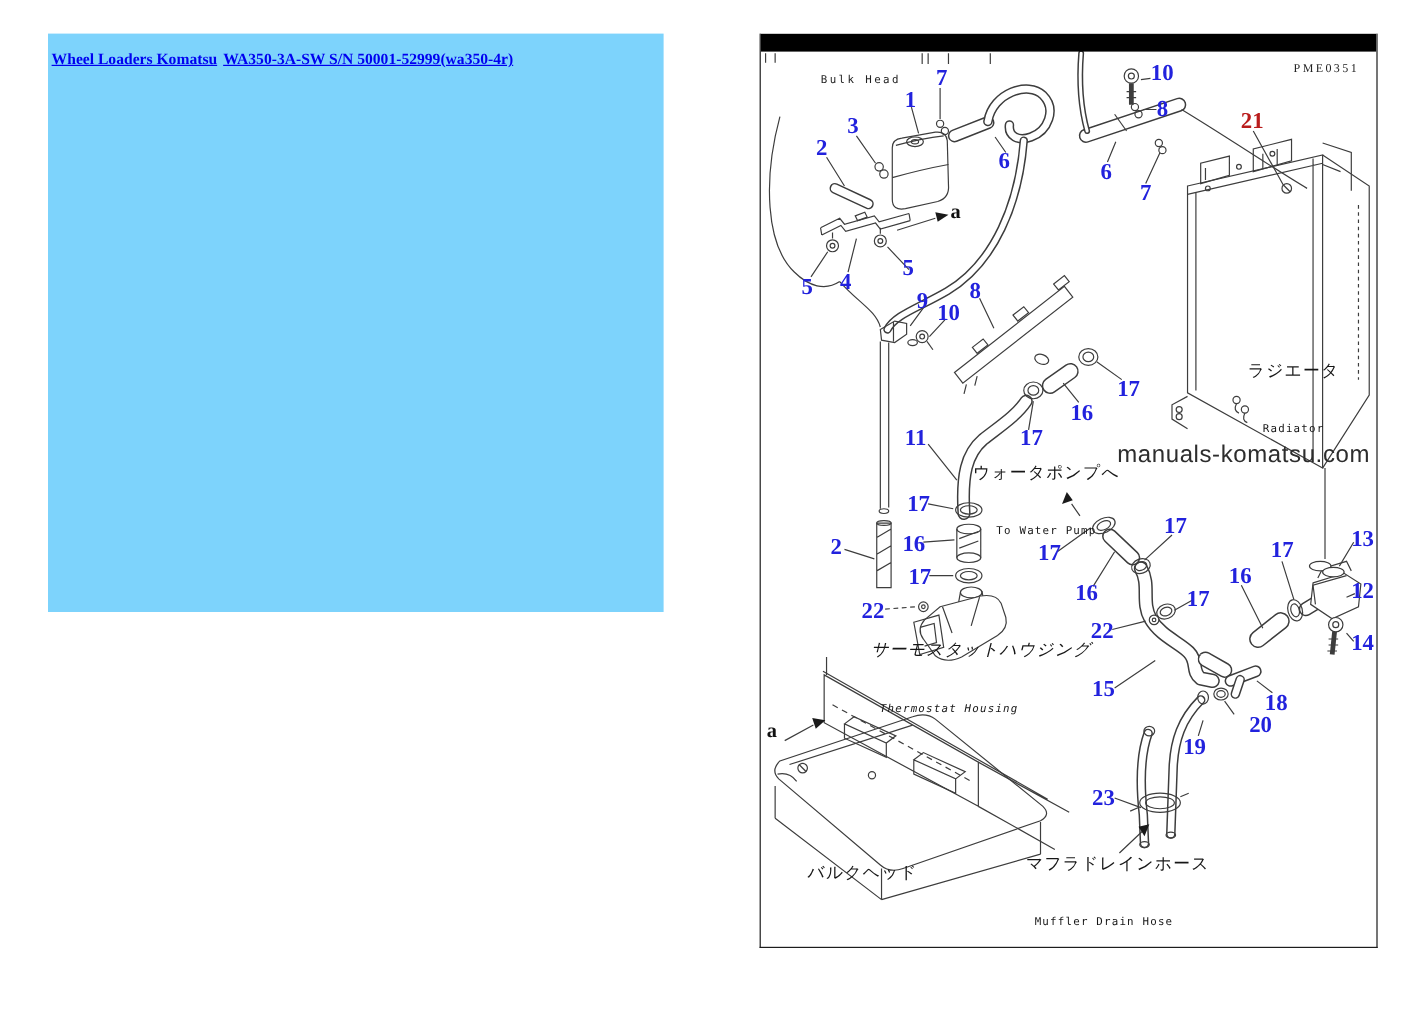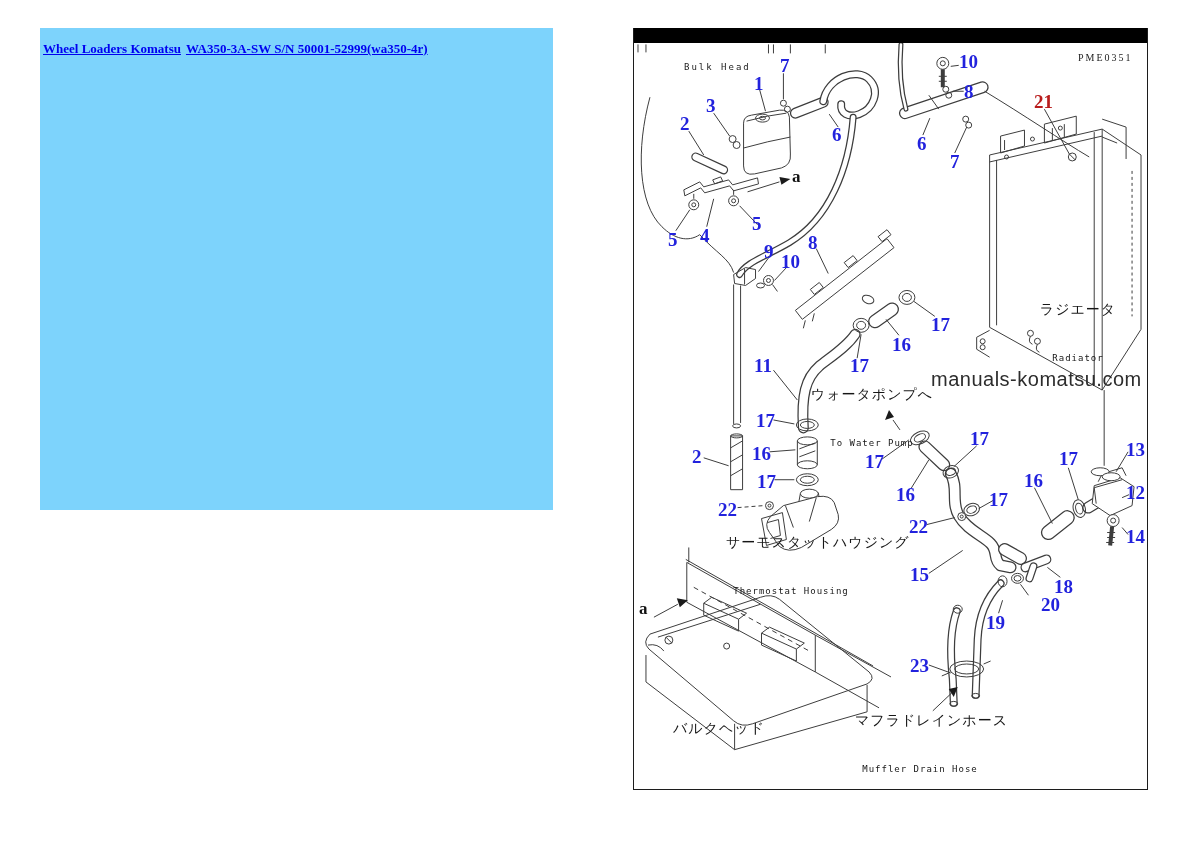--- a/index.html
+++ b/index.html
@@ -269,7 +269,7 @@
         <div class="jp">ウォータポンプへ</div>
         <div class="en">To Water Pump</div>
       </div>
-      <div class="plabel" style="left: 92px; top: 506px; width: 130px;">
+      <div class="plabel" style="left: 92px; top: 506px; width: 130px; font-style: italic;">
         <div class="jp">サーモスタットハウジング</div>
         <div class="en">Thermostat Housing</div>
       </div>

